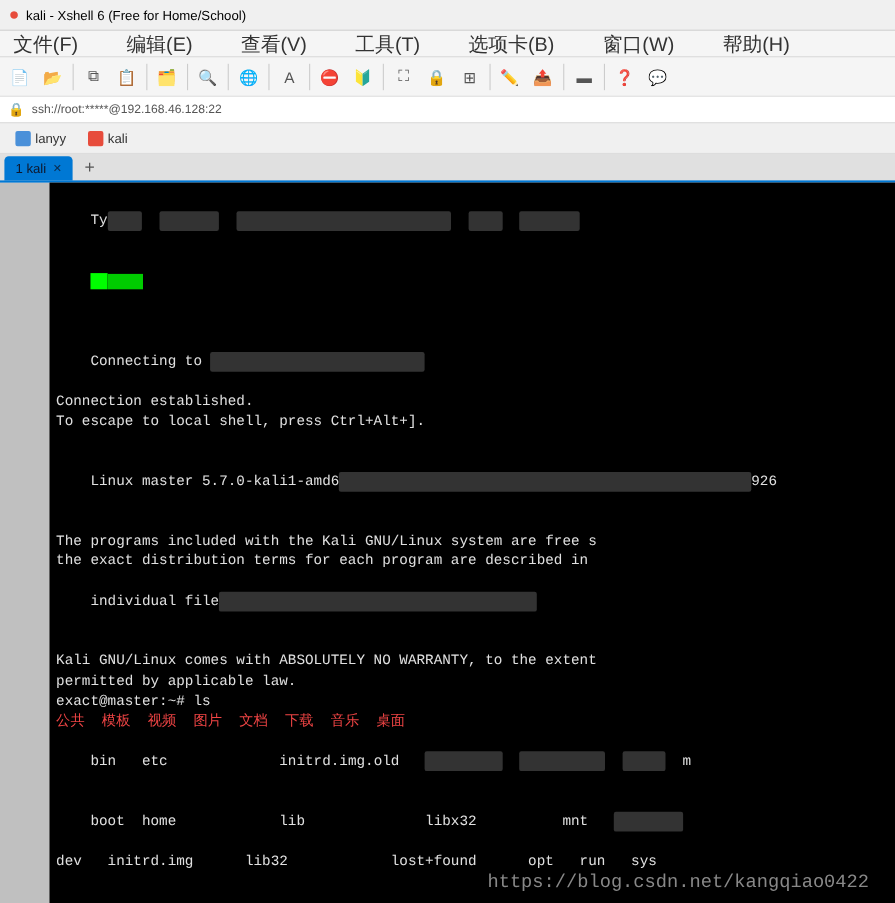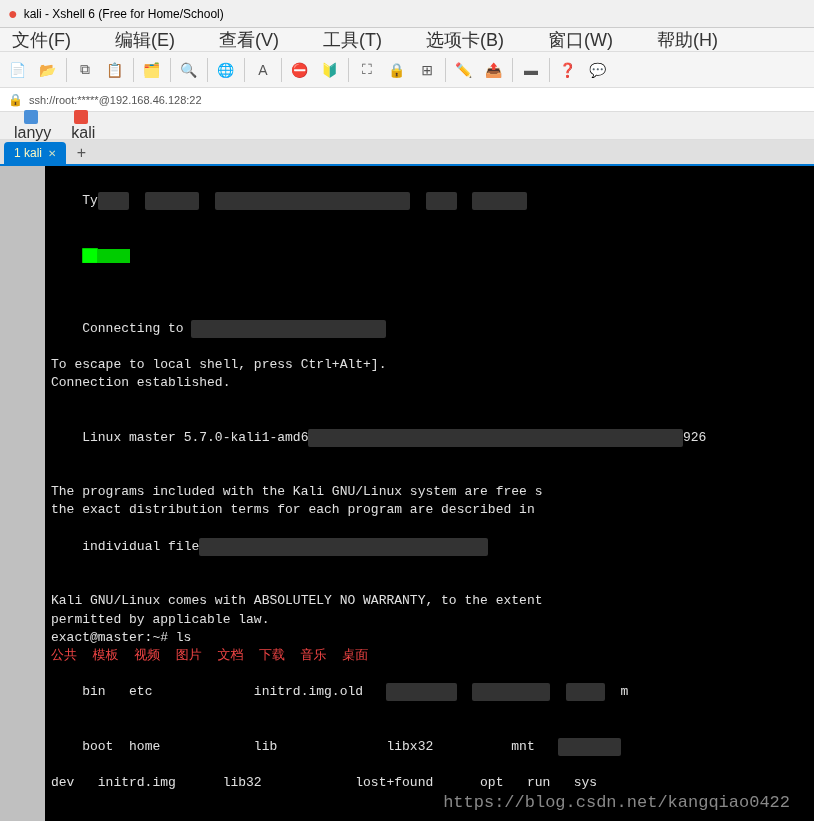--- a/index.html
+++ b/index.html
@@ -74,11 +74,10 @@
     }
     .bookmark {
       display: flex; align-items: center;
-      font-size: 16px;
+      font-size: 12px;
       color: #333;
       cursor: pointer;
       padding: 2px 6px;
-      flex-direction: column;
     }
     .bookmark .bk-icon { width: 14px; height: 14px; margin-right: 4px; border-radius: 2px; }
 

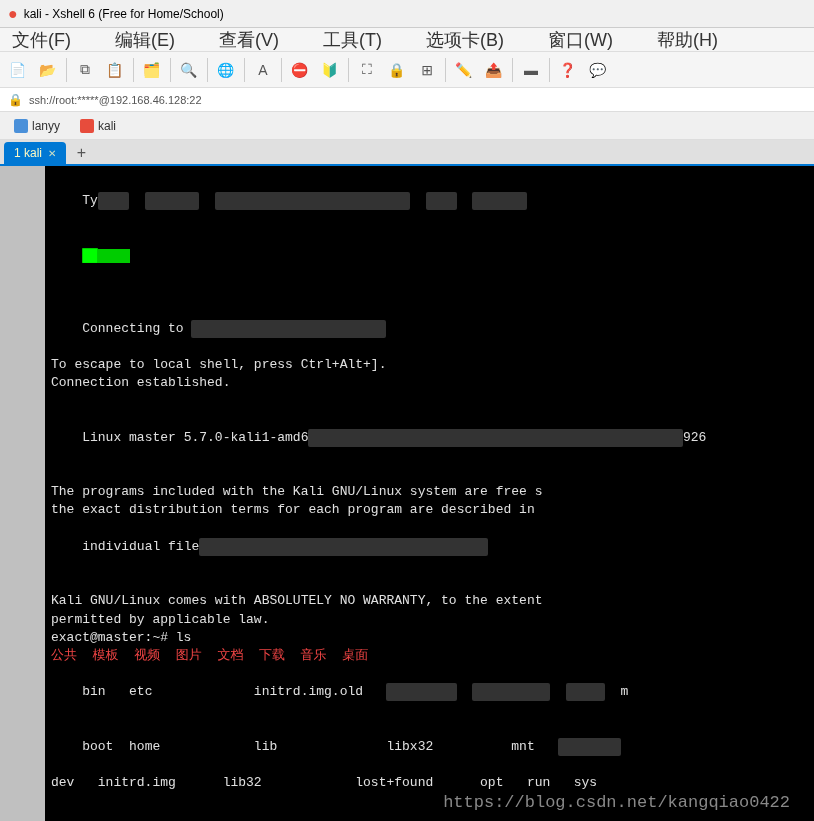--- a/index.html
+++ b/index.html
@@ -92,7 +92,7 @@
     .tab {
       display: flex; align-items: center;
       background: #0078d4;
-      color: #fef9c3;
+      color: #0f172a;
       height: 22px;
       padding: 0 10px;
       font-size: 12px;

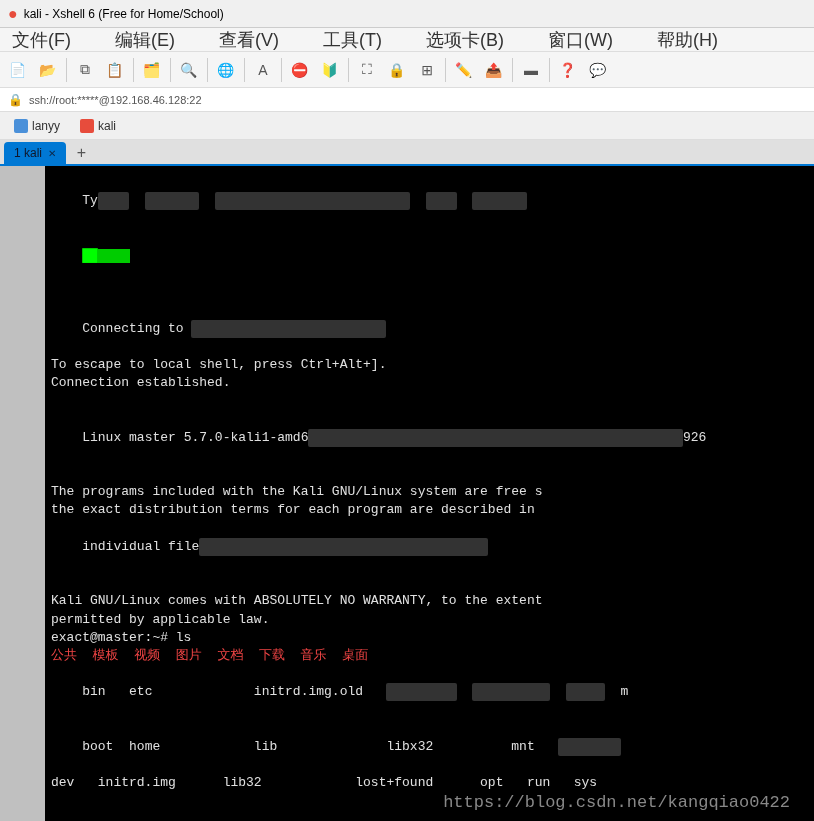--- a/index.html
+++ b/index.html
@@ -225,8 +225,8 @@
   <div class="line">
     <span>Connecting to </span><span class="blurred">███  ███  ███  ██████████</span>
   </div>
+  <div class="line">Connection established.</div>
   <div class="line">To escape to local shell, press Ctrl+Alt+].</div>
-  <div class="line">Connection established.</div>
   <div class="line">&nbsp;</div>
 
   <div class="line">

